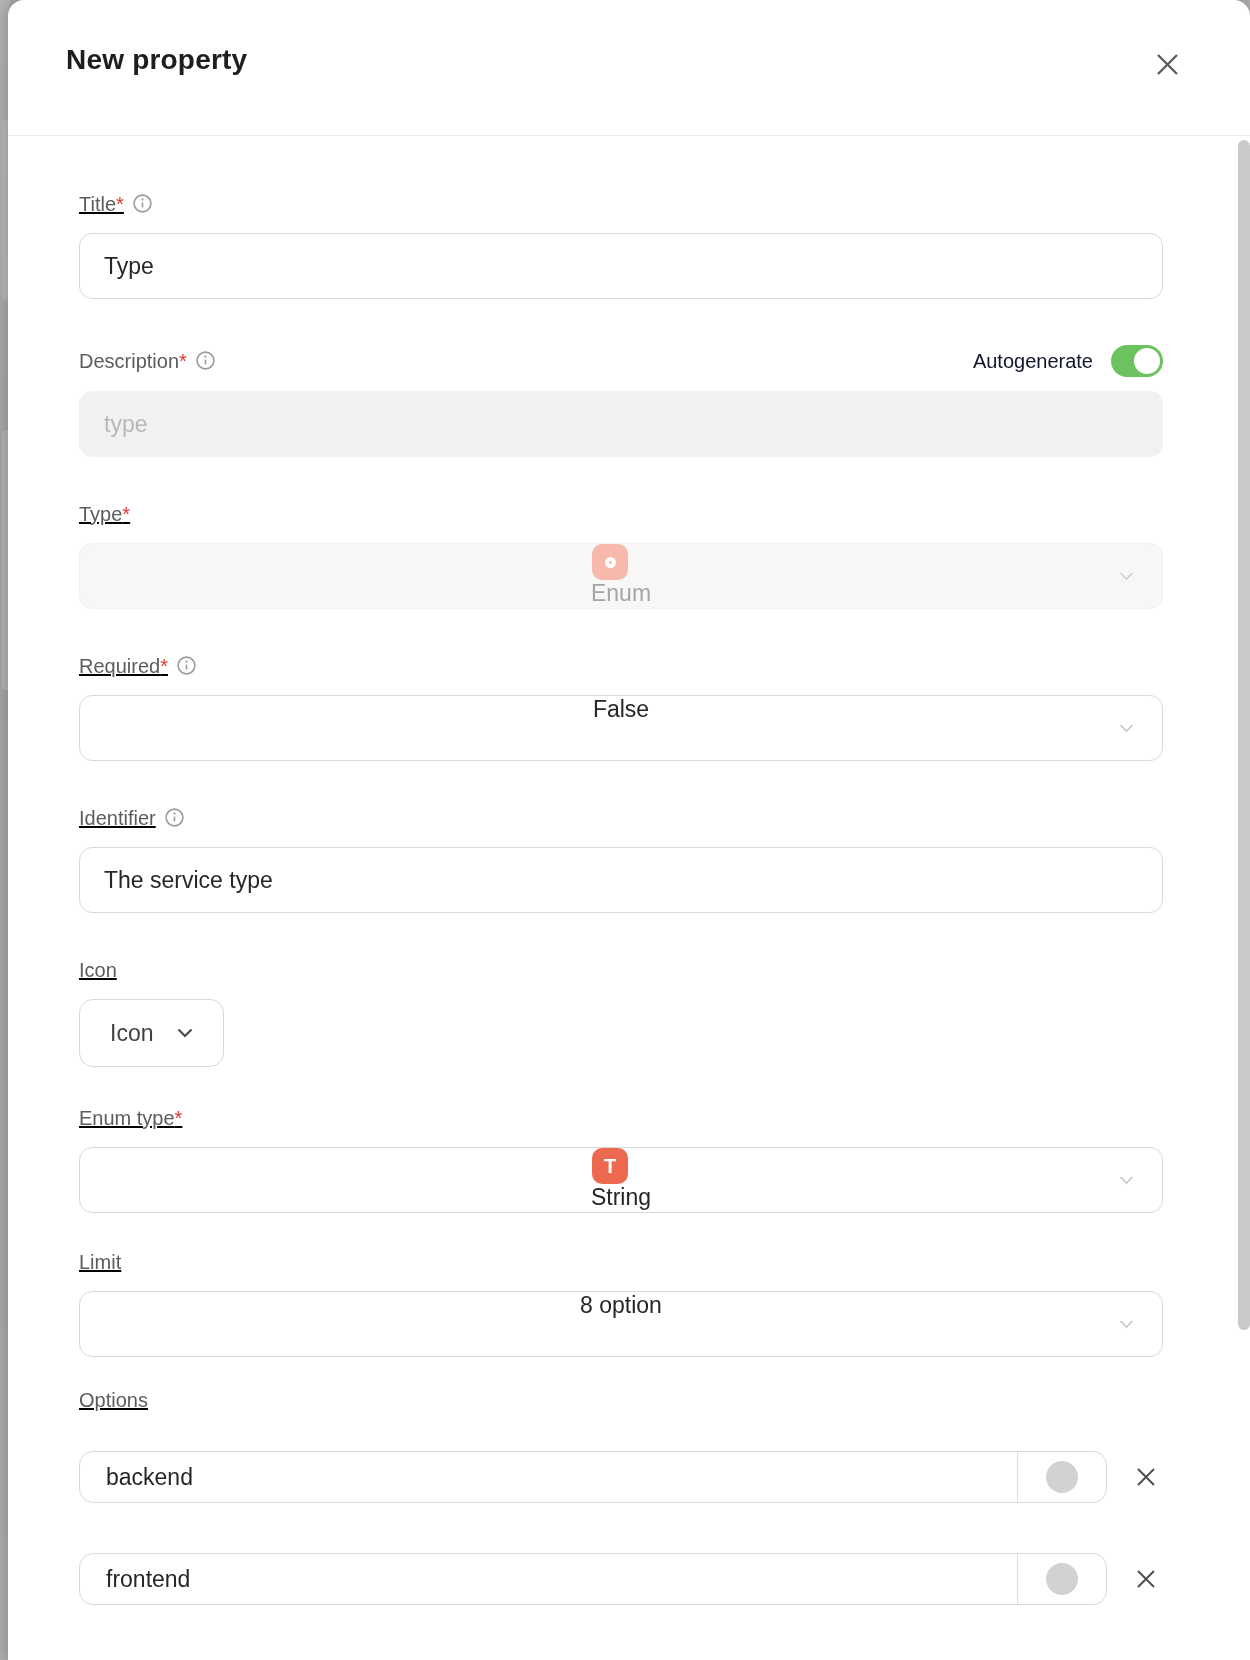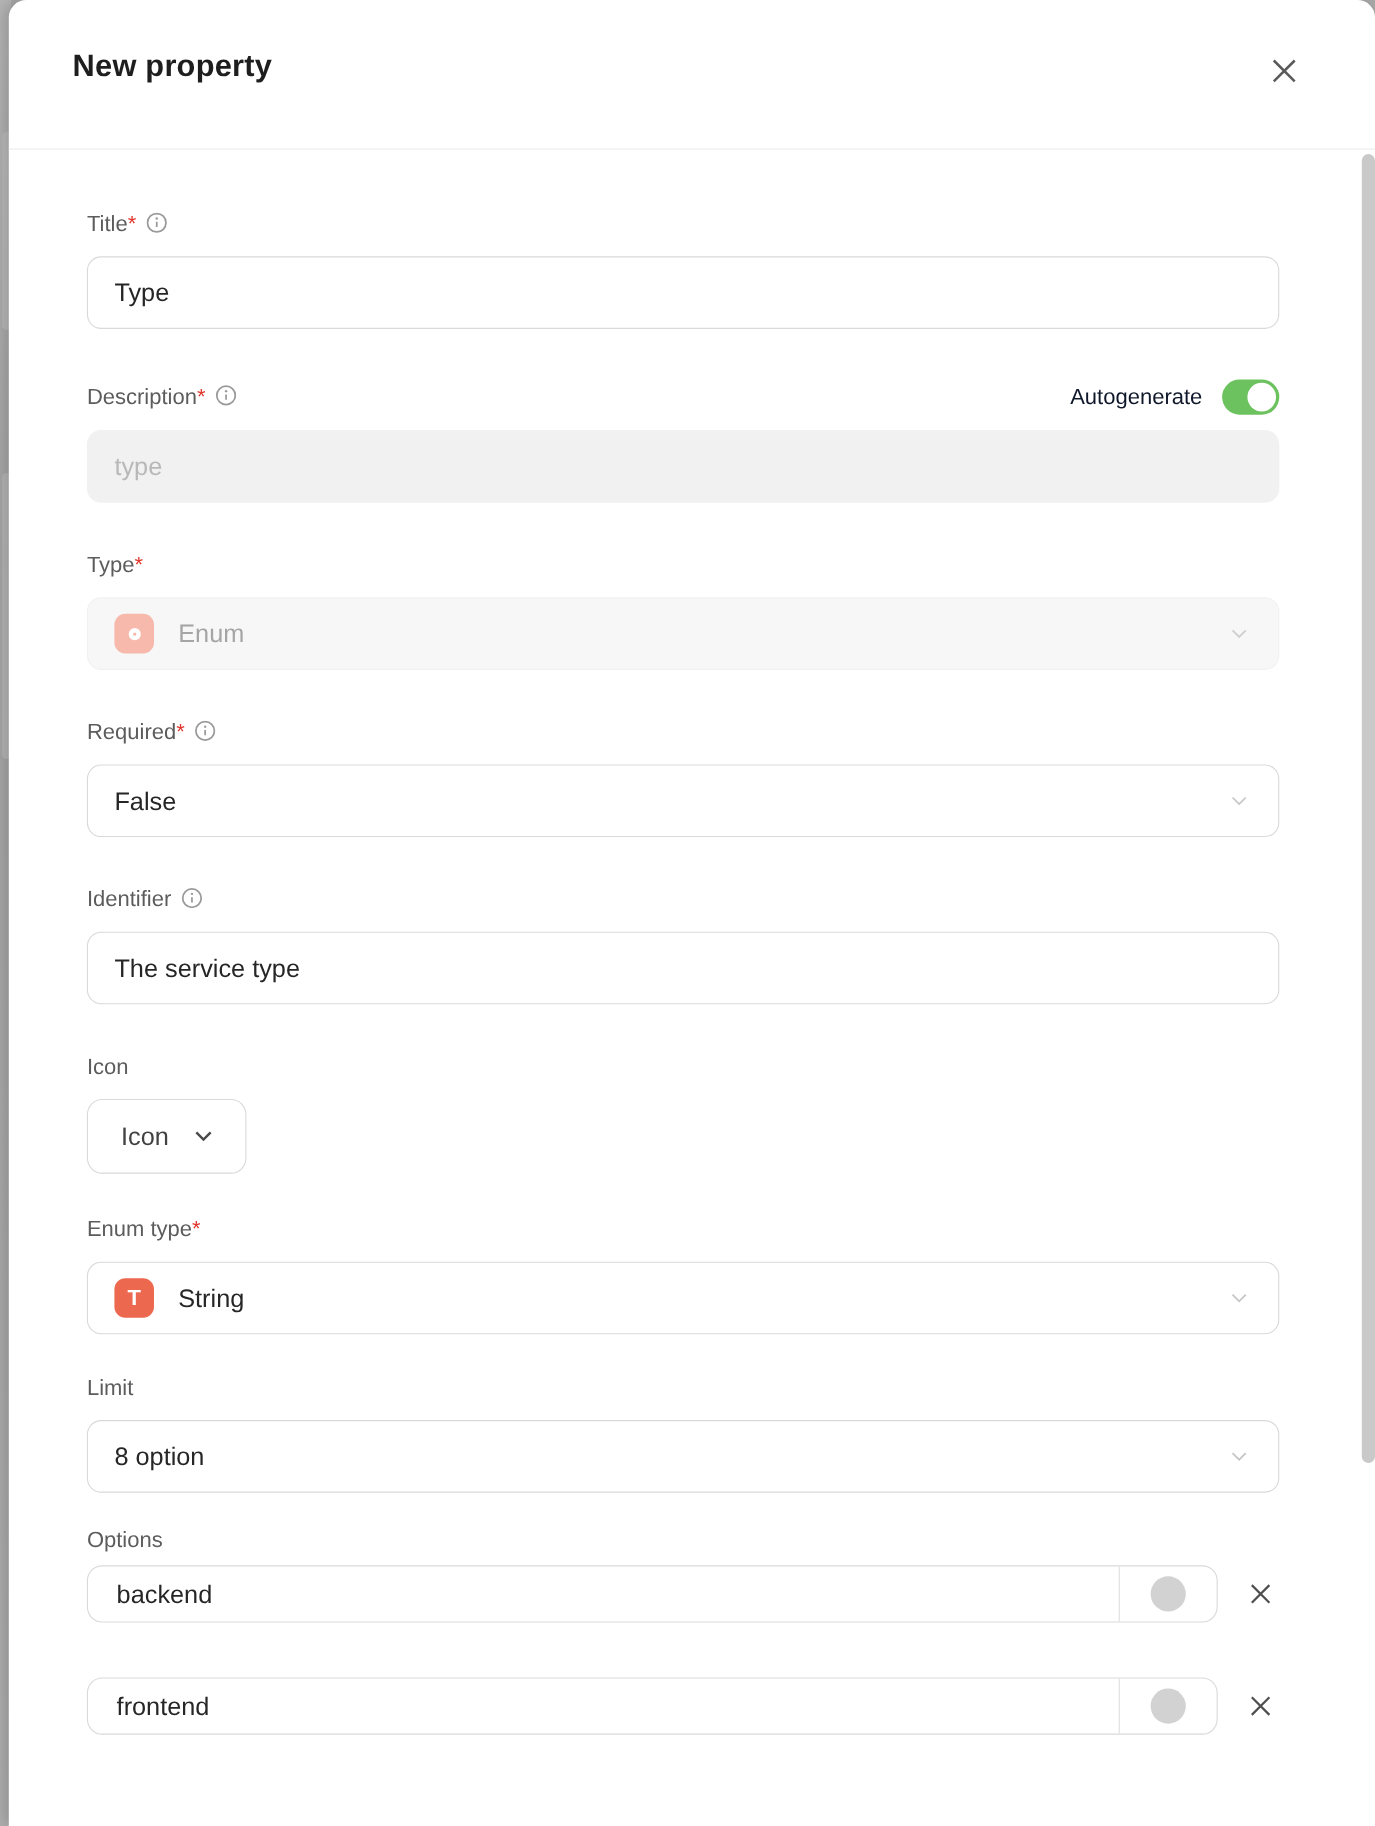--- a/index.html
+++ b/index.html
@@ -38,7 +38,7 @@
 
   .field-group{ margin-top:46px; }
   .field-group.first{ margin-top:0; }
-  .label-row{ display:flex; align-items:flex-end; gap:12px; margin-bottom:18px; }
+  .label-row{ display:flex; align-items:flex-end; gap:12px; margin-bottom:18px;text-decoration:underline; }
   .label{ font-size:20px; color:#5c5c5c; line-height:22px; }
   .req{ color:#e0382e; }
   .info-icon{ display:inline-flex; margin-left:9px; vertical-align:-2px; }

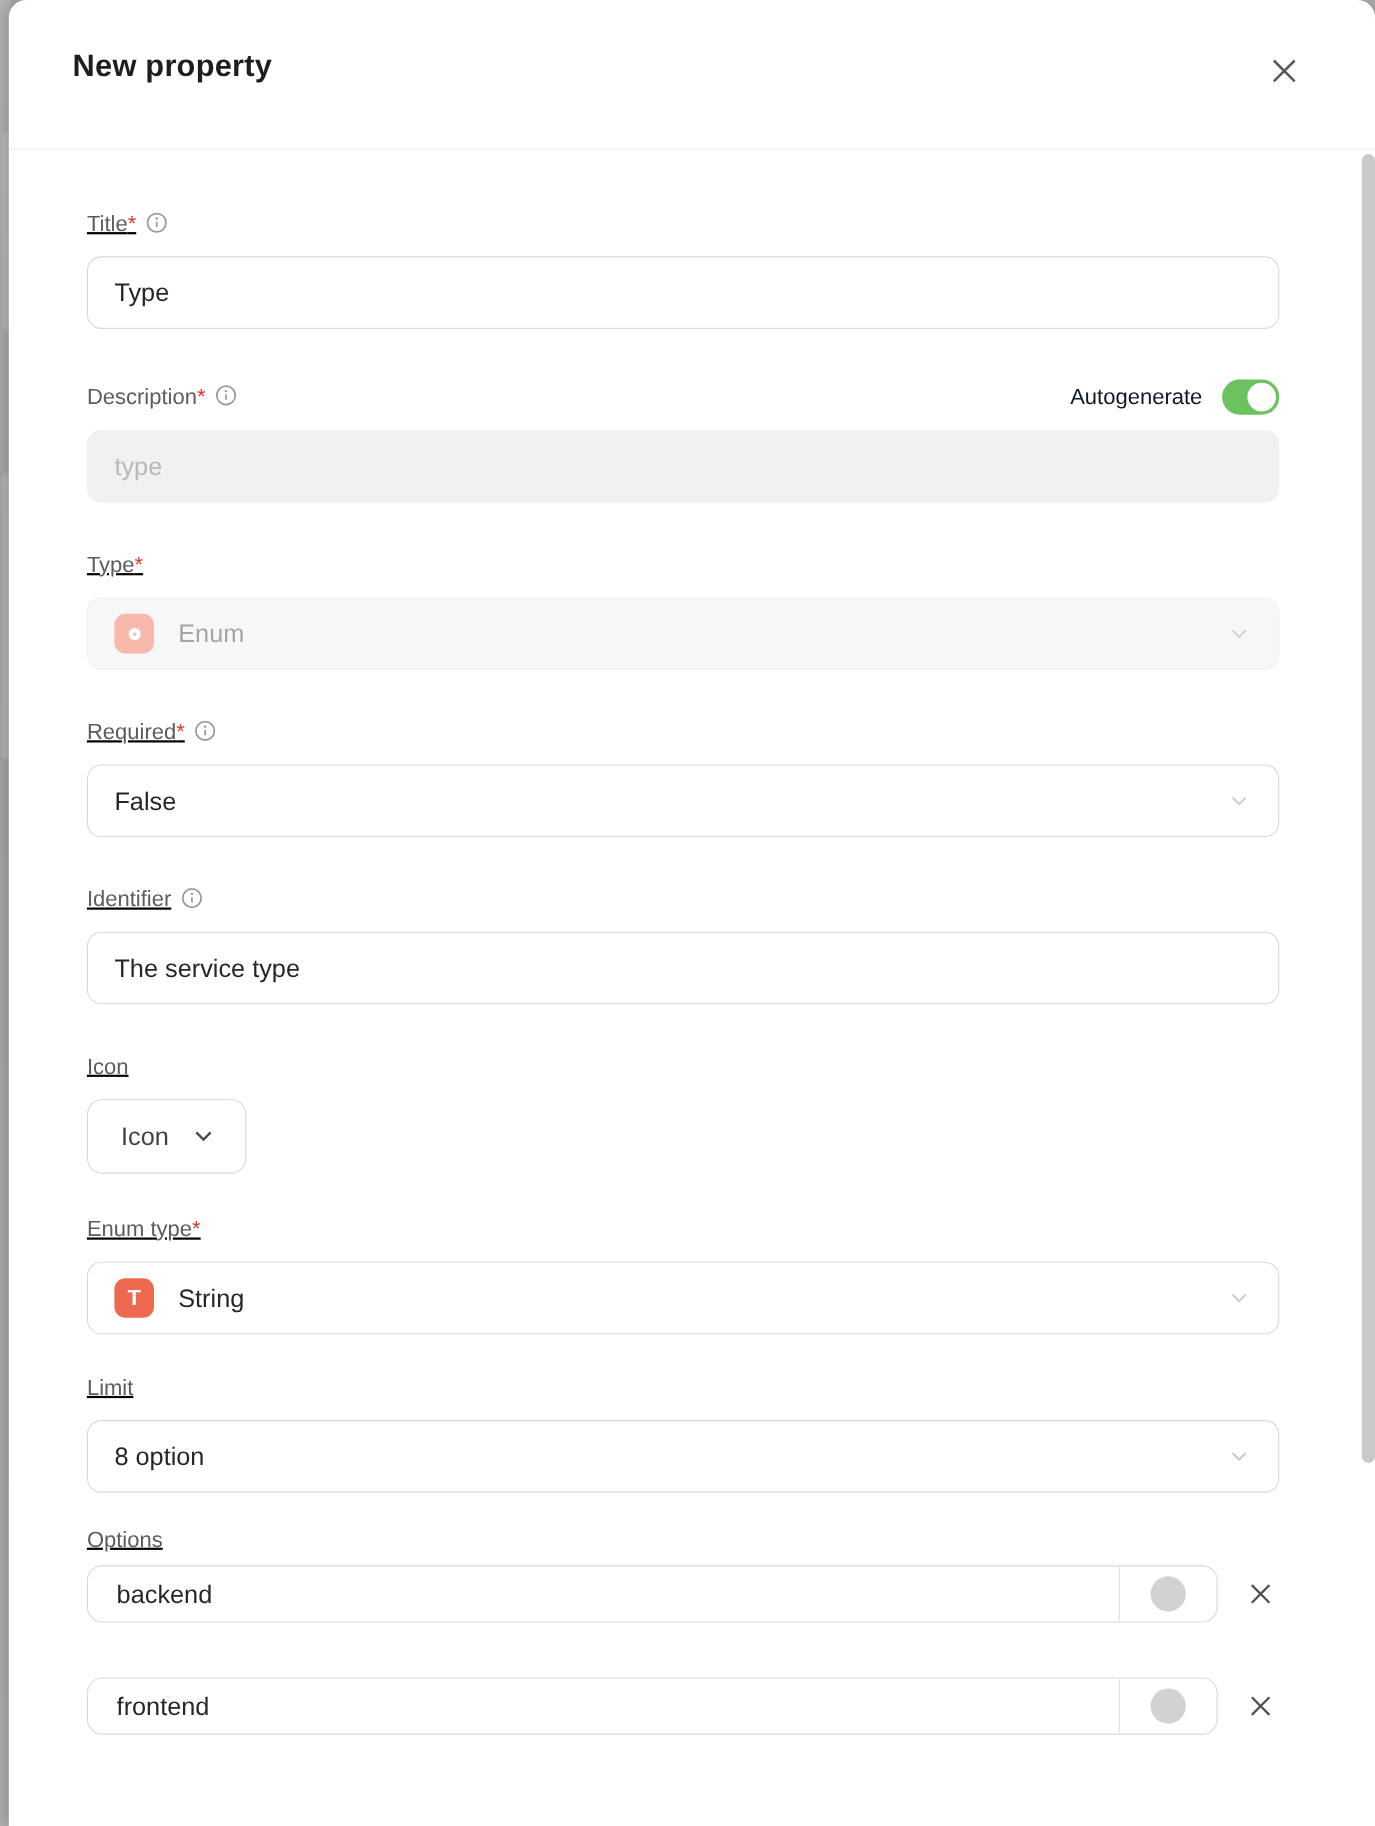--- a/index.html
+++ b/index.html
@@ -57,6 +57,7 @@
     width:1084px; height:66px; border:1px solid #d9d9d9; border-radius:13px;
     background:#fff; display:flex; align-items:center; padding:0 24px; position:relative;
     cursor:pointer;
+    flex-direction:column;
   }
   .select.disabled{ background:#f7f7f7; border-color:#f1f1f1; cursor:default; }
   .select .value{ font-size:23px; color:#262626; }

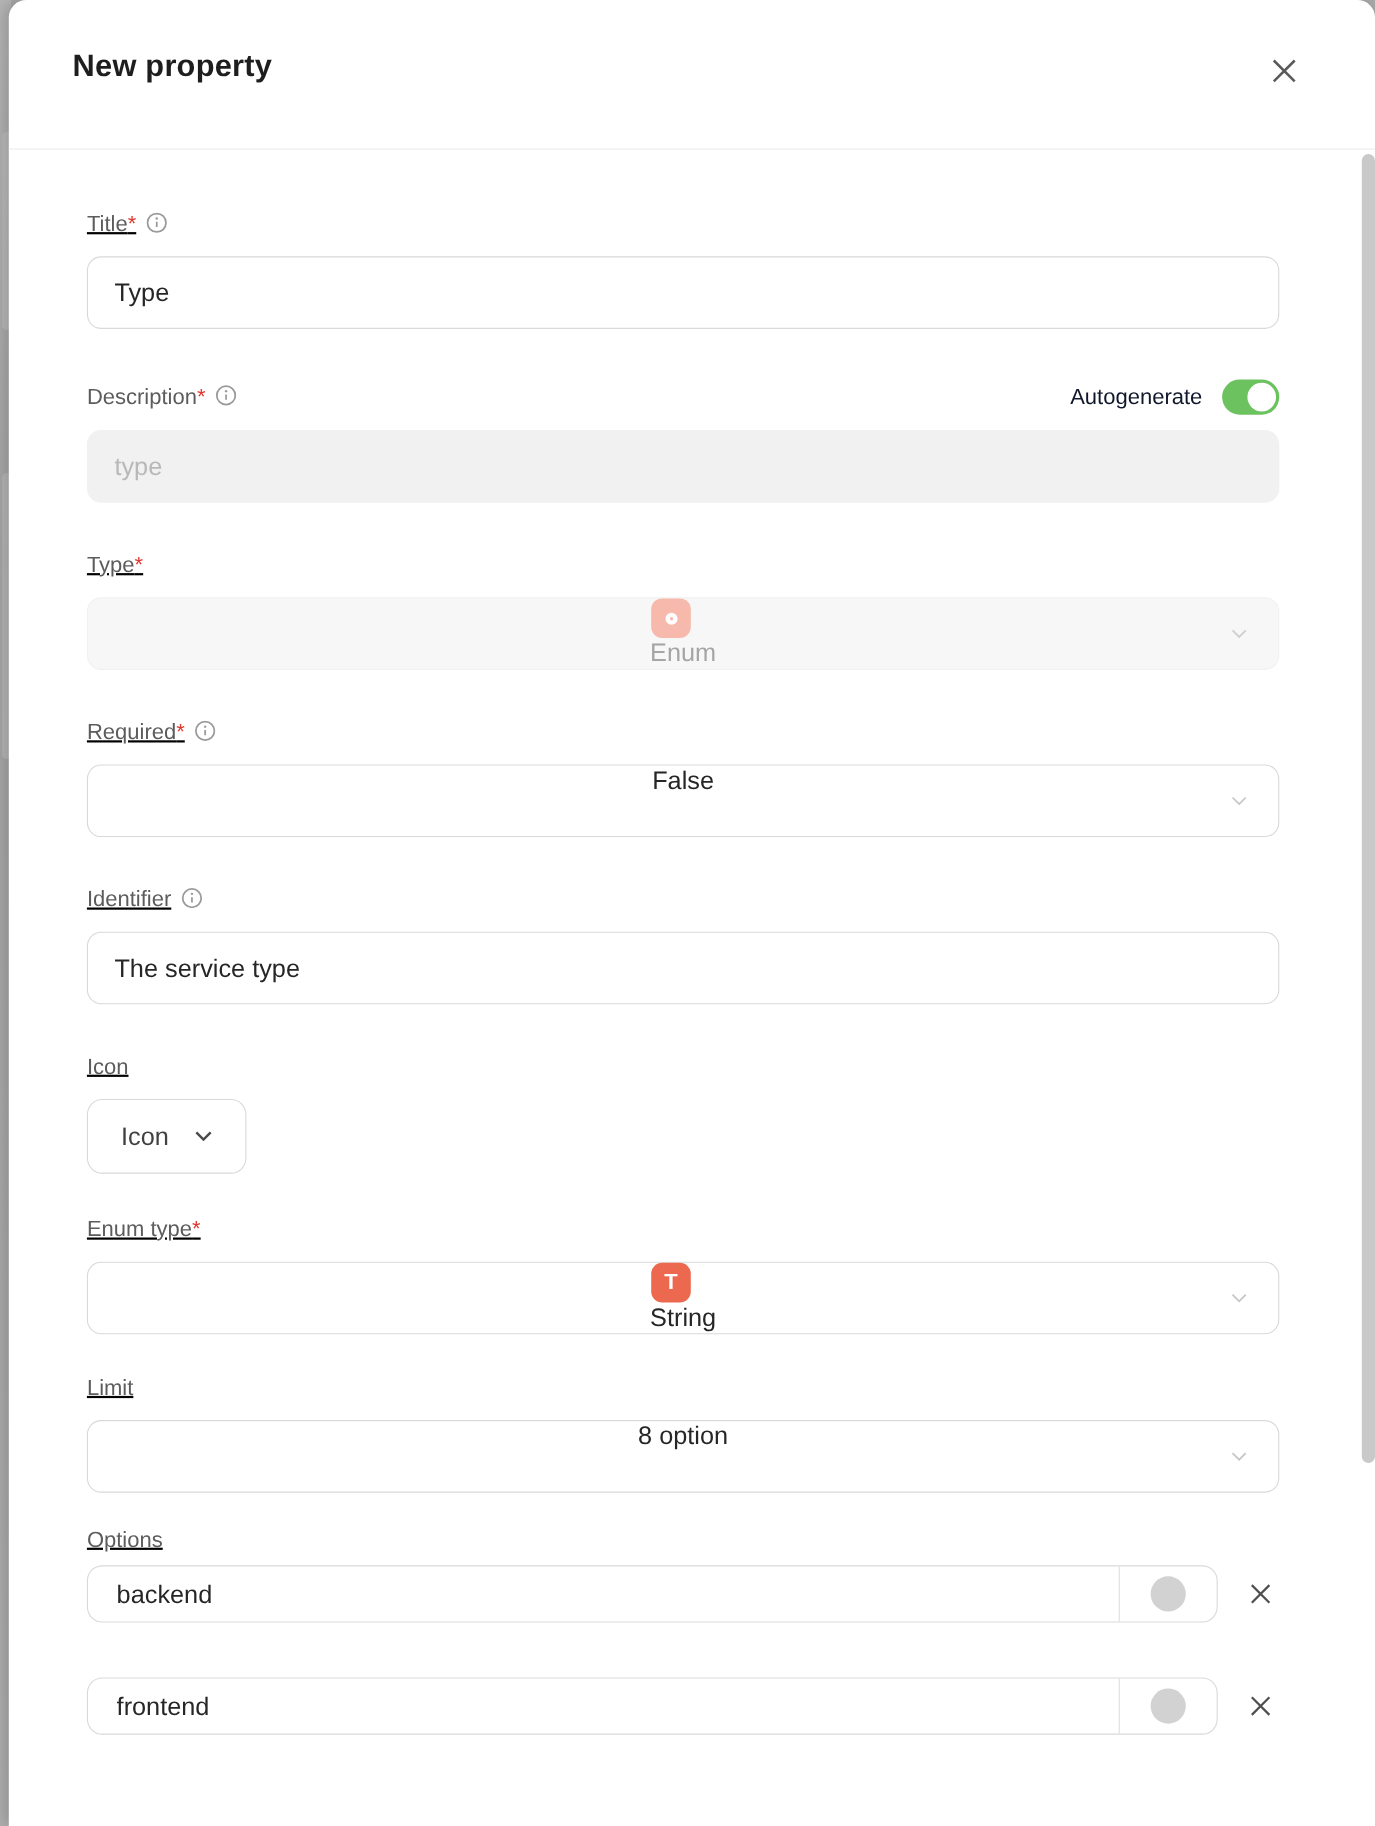--- a/index.html
+++ b/index.html
@@ -93,7 +93,7 @@
   }
   .icon-btn .icon-btn-label{ font-size:23px; color:#414141; }
 
-  .options-label{ margin-bottom:12px; }
+  .options-label{ margin-bottom:40px; }
   .option-row{ display:flex; align-items:center; }
   .option-row + .option-row{ margin-top:50px; }
   .option-box{

